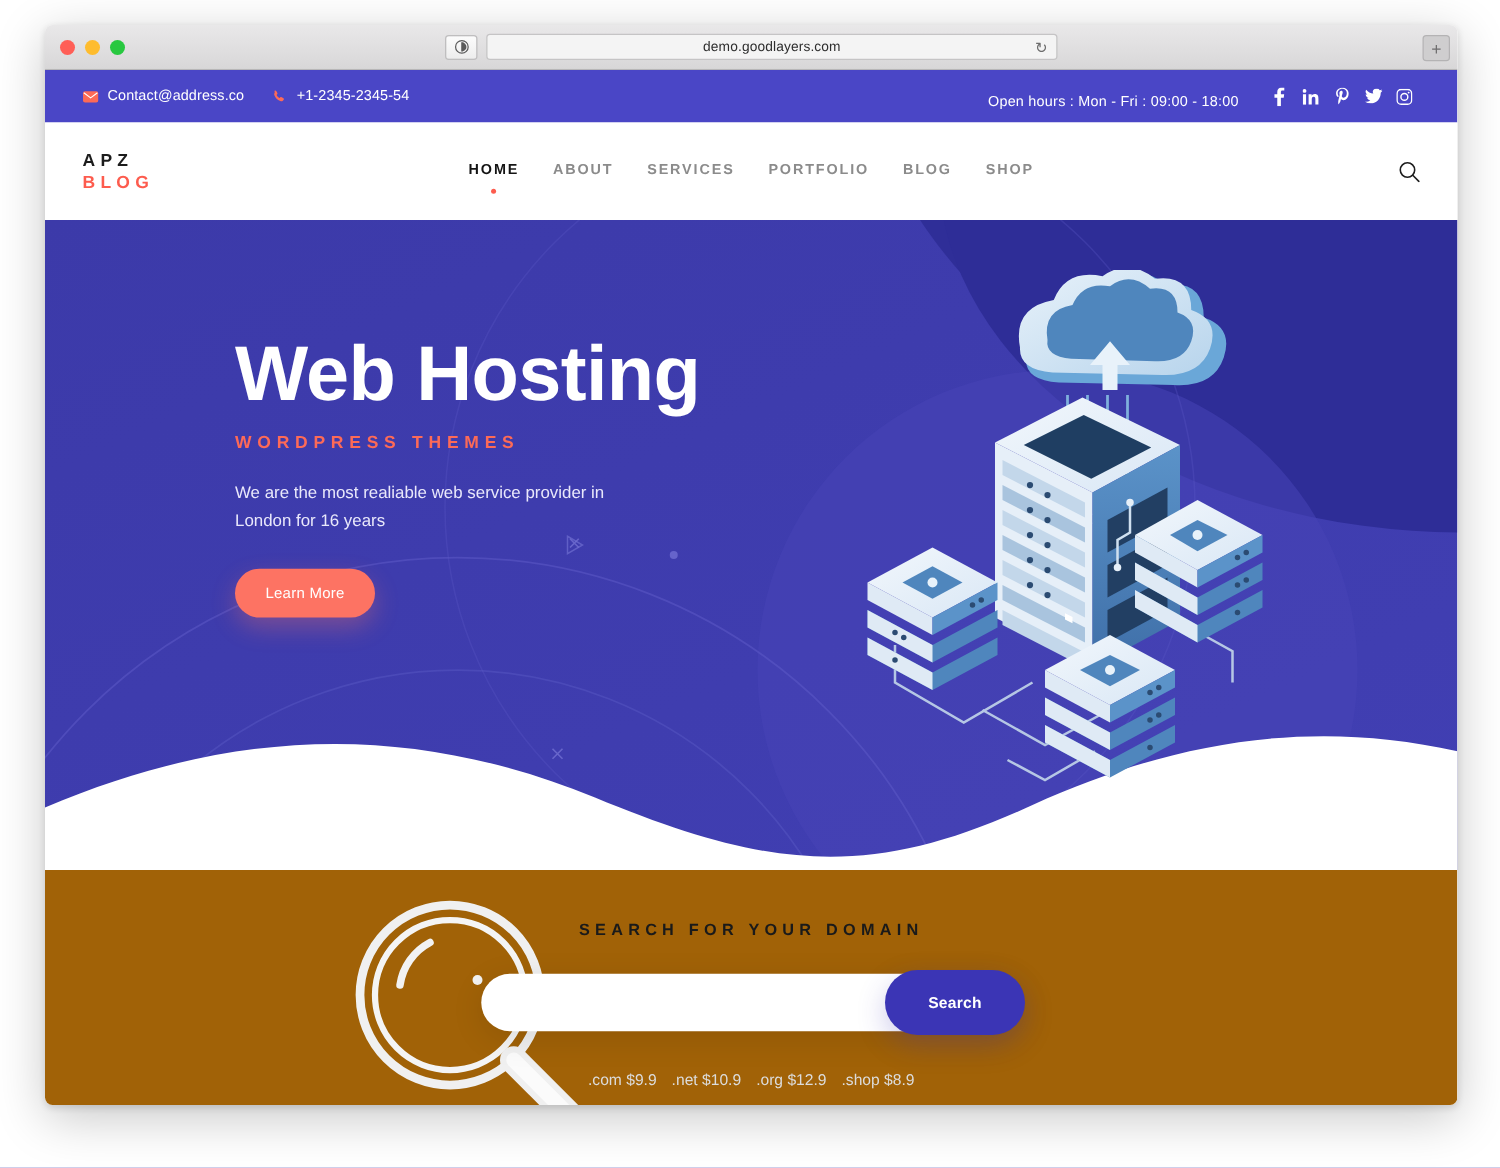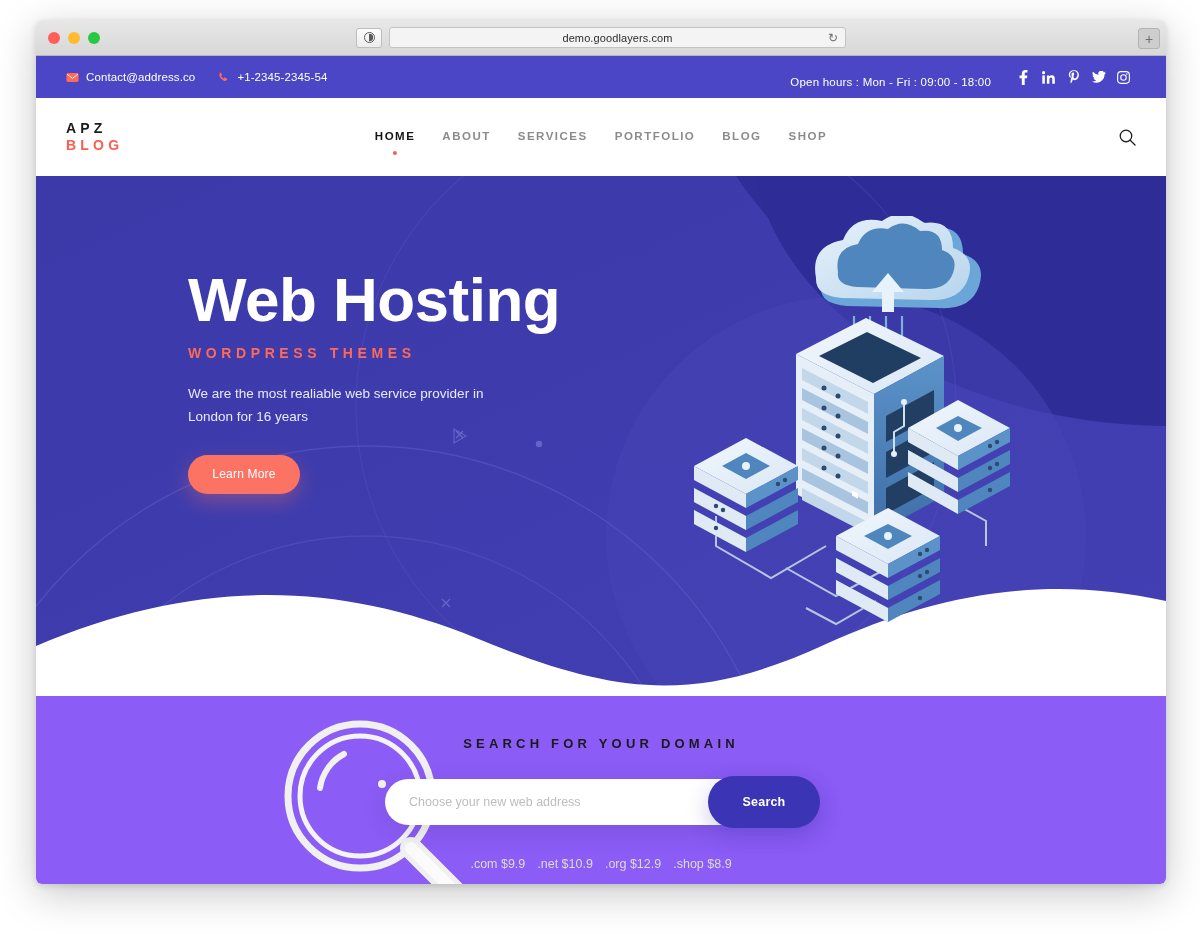--- a/index.html
+++ b/index.html
@@ -171,7 +171,7 @@
   
   .domain {
     position: relative;
-    height: 188px; background: #8b5cf6; overflow: hidden;
+    height: 188px; background: #a16207; overflow: hidden;
   }
   .mag-deco {
     position: absolute; left: 228px; top: 18px;

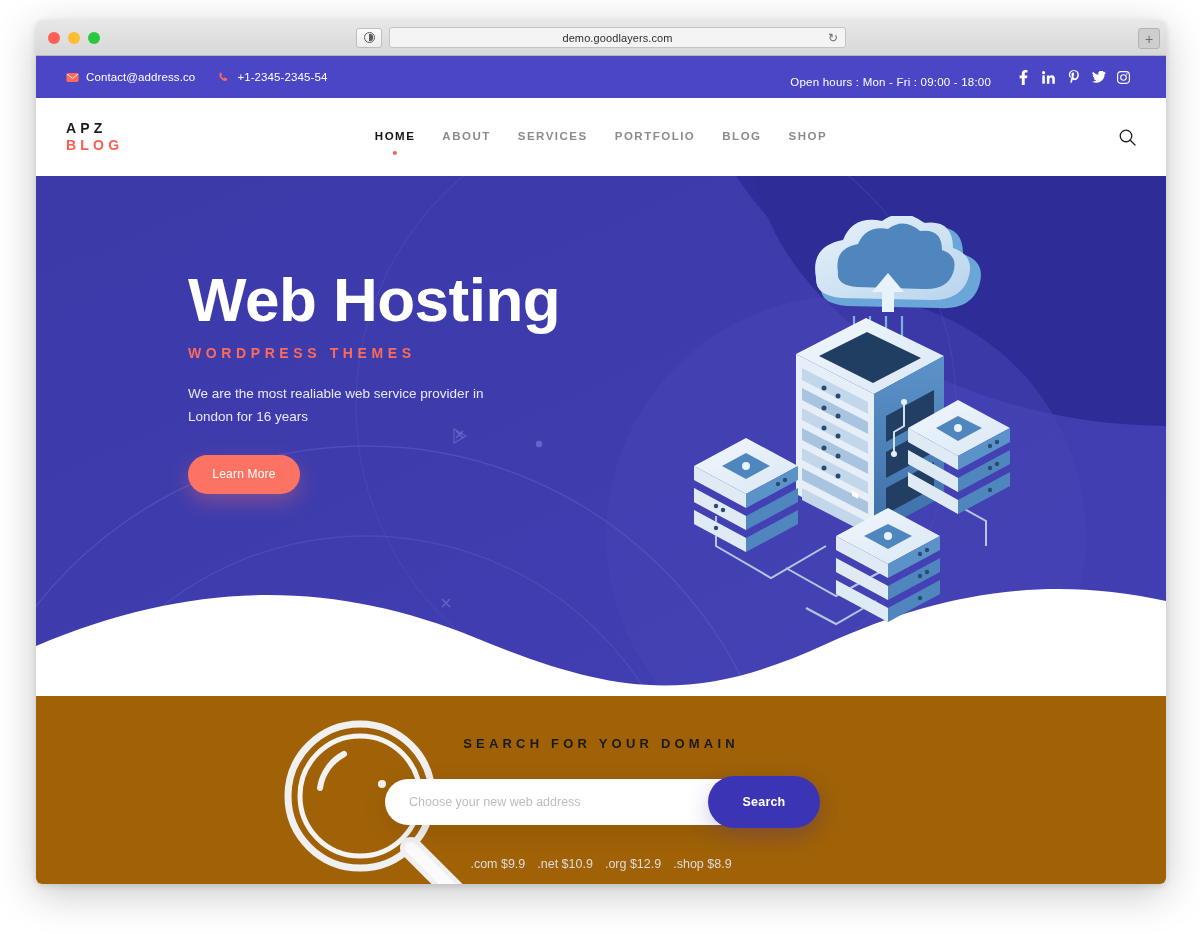--- a/index.html
+++ b/index.html
@@ -534,7 +534,6 @@
         <div class="domain-title">SEARCH FOR YOUR DOMAIN</div>
 
         <div class="search-row">
-          <input class="search-input" type="text" placeholder="Choose your new web address" style="">
           <button class="search-btn">Search</button>
         </div>
 

